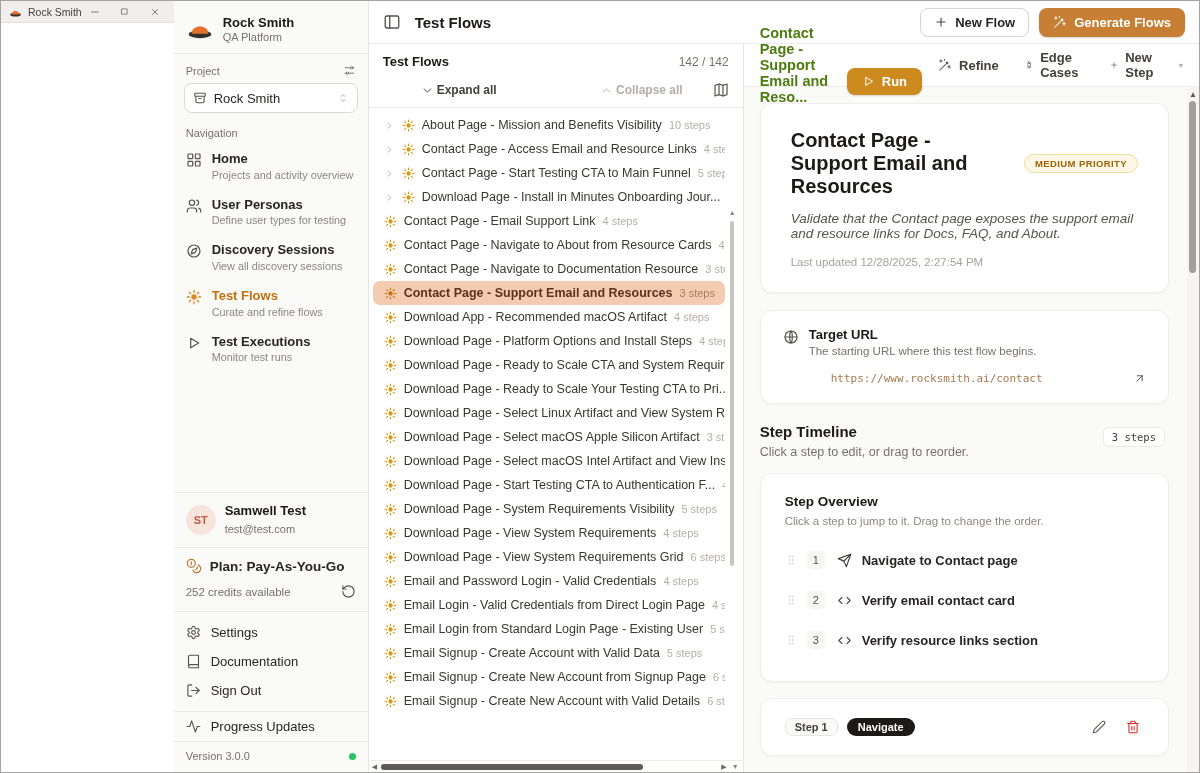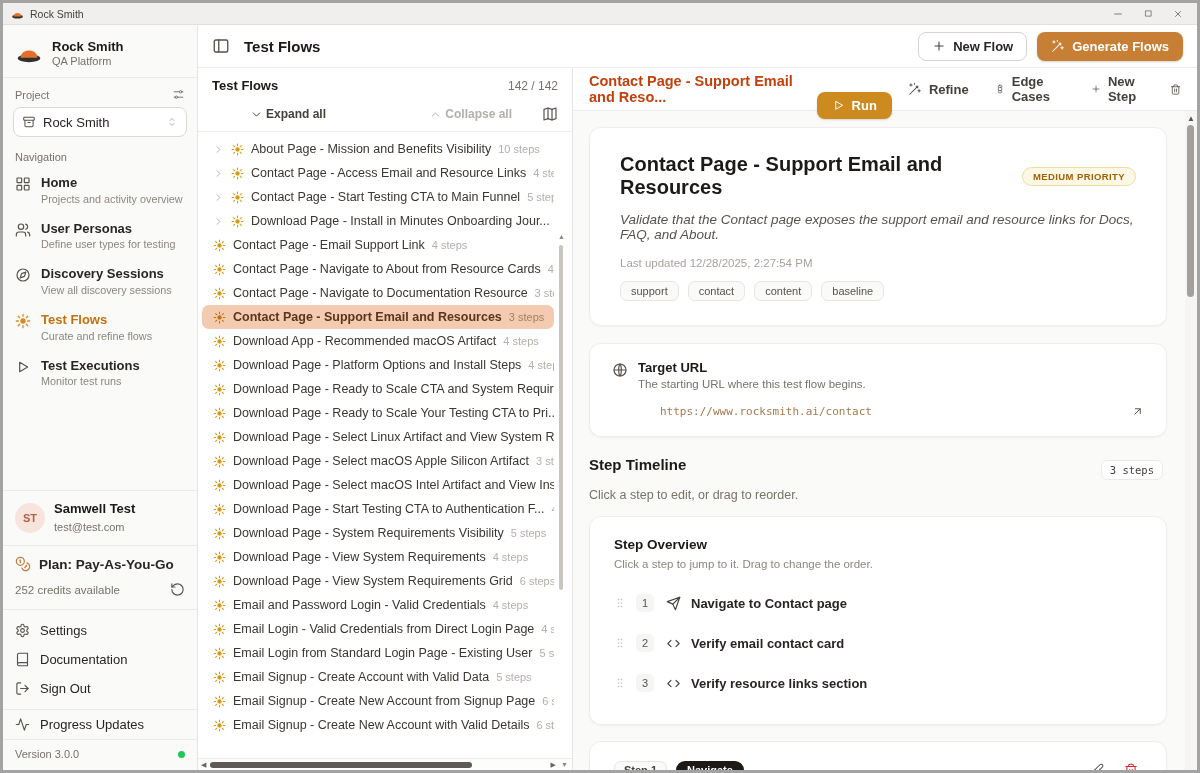--- a/index.html
+++ b/index.html
@@ -5,7 +5,7 @@
   * { box-sizing: border-box; margin: 0; padding: 0; }
   html,body { width:1200px; height:773px; overflow:hidden; }
   body { font-family:"Liberation Sans", sans-serif; color:#1c1917; background:#e5e5e5; }
-  .window { width:1200px; height:773px; border:3px solid #a3a3a3; display:flex; flex-direction:column; background:#fff; }
+  .window { width:1200px; height:773px; border:1px solid #a3a3a3; display:flex; flex-direction:row; background:#fff; }
 
   
   .titlebar { height:22px; background:#f0efed; display:flex; align-items:center; justify-content:space-between; padding:0 6px 0 8px; flex:none; border-bottom:1px solid #e2e0dd; }

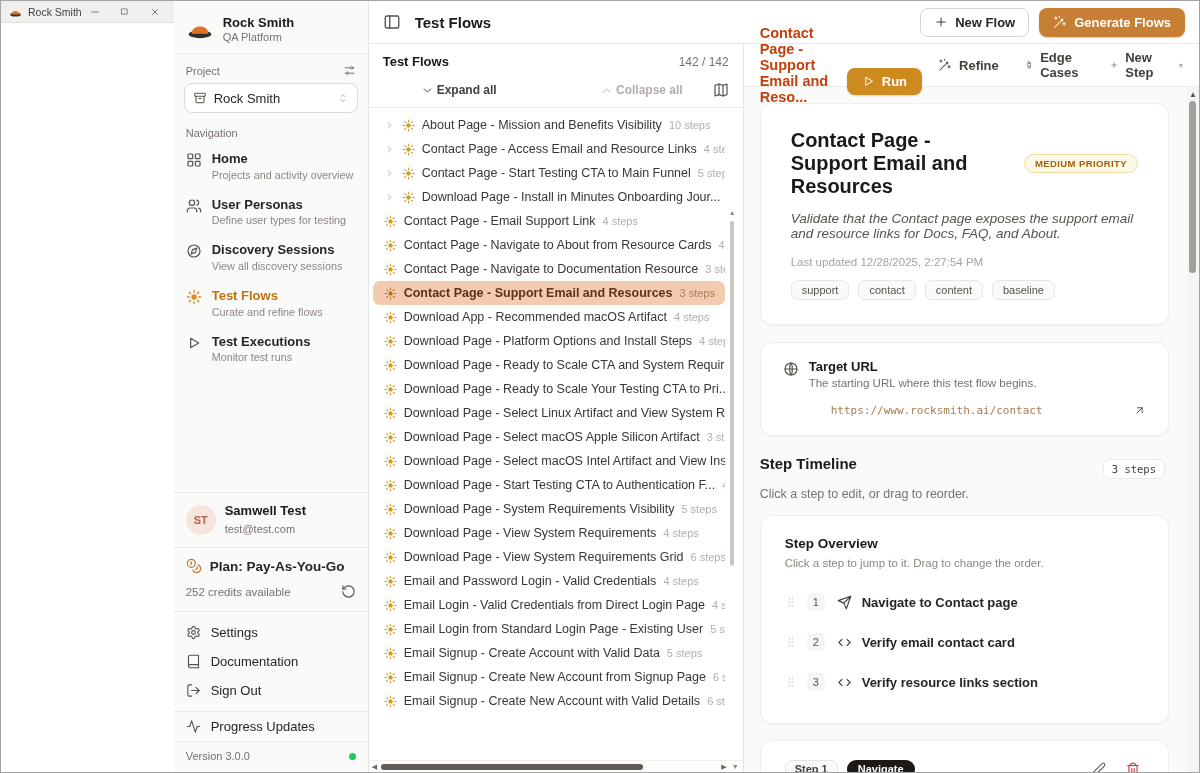--- a/index.html
+++ b/index.html
@@ -107,7 +107,7 @@
   
   .detail-panel { flex:1; display:flex; flex-direction:column; min-width:0; background:#fafaf9; position:relative; }
   .dt-head { height:43px; flex:none; background:#fff; border-bottom:1px solid #ececea; display:flex; align-items:center; padding:0 16px; gap:6px; }
-  .dt-title { font-size:14.5px; font-weight:700; color:#c2410c; margin-right:10px; }
+  .dt-title { font-size:14.5px; font-weight:700; color:#4d7c0f; margin-right:10px; }
   .run-btn { display:inline-flex; align-items:center; gap:7px; color:#fff; border-radius:8px; padding:6px 15px; font-size:13px; font-weight:700; box-shadow:0 1px 2px rgba(0,0,0,.15); cursor:default;margin-top:32px; }
   .run-btn .bic { width:13px; height:13px; }
   .hd-act { display:inline-flex; align-items:center; gap:7px; font-size:13px; font-weight:600; color:#44403c; padding:6px 10px; cursor:default; }

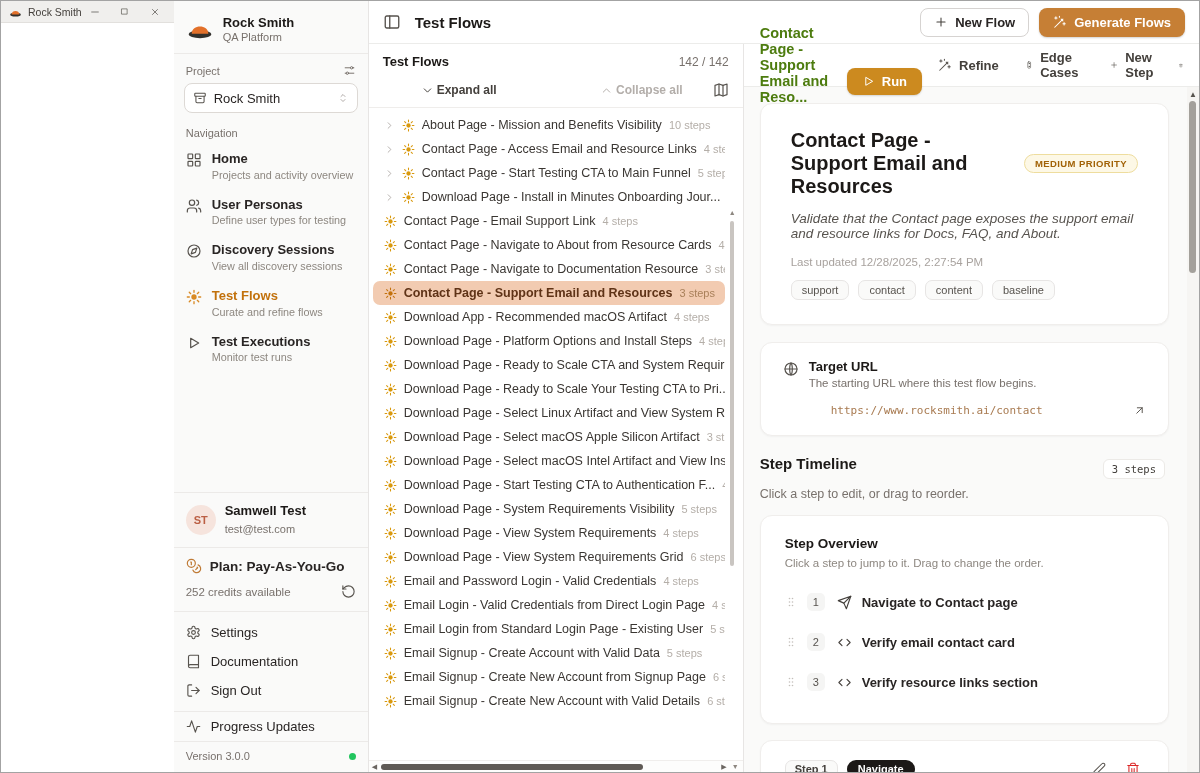--- a/index.html
+++ b/index.html
@@ -843,12 +843,6 @@
               </div>
               <div class="fc-desc">Validate that the Contact page exposes the support email and resource links for Docs, FAQ, and About.</div>
               <div class="fc-updated">Last updated 12/28/2025, 2:27:54 PM</div>
-              <div class="fc-tags">
-                  <span class="tag">support</span>
-                  <span class="tag">contact</span>
-                  <span class="tag">content</span>
-                  <span class="tag">baseline</span>
-                </div>
             </div>
 
             <div class="card url-card">

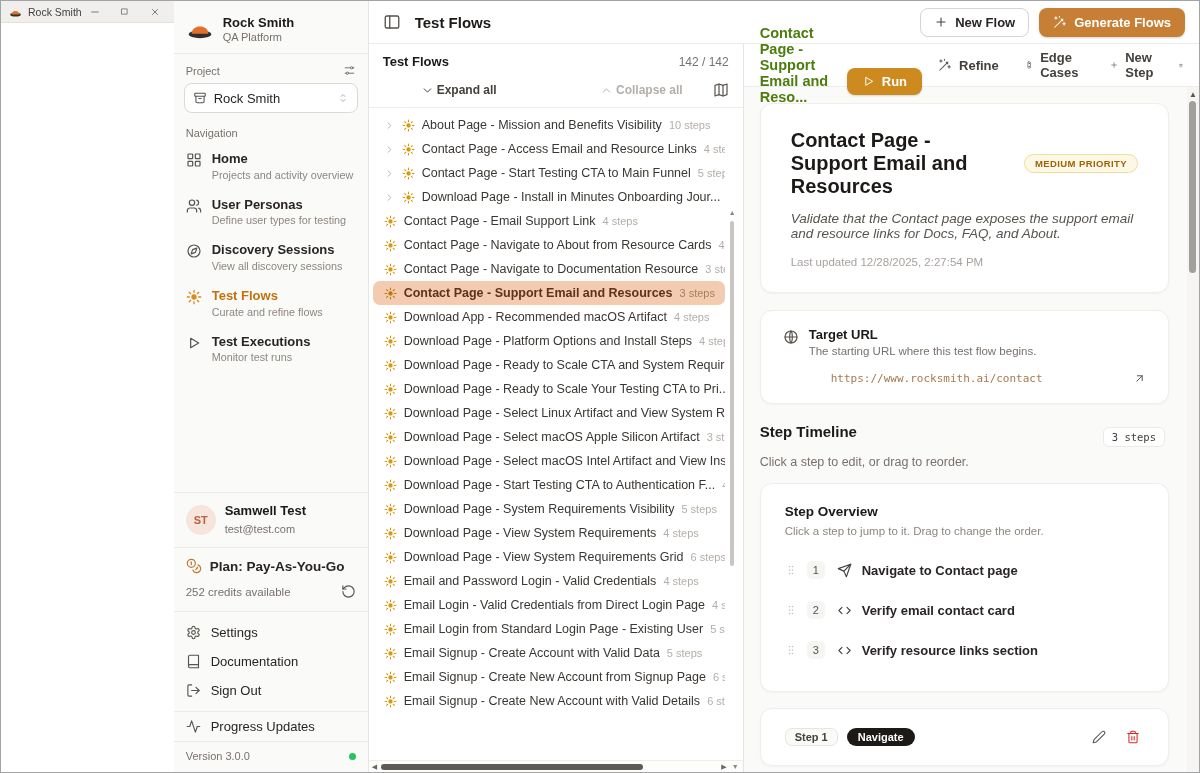--- a/index.html
+++ b/index.html
@@ -136,7 +136,7 @@
 
   .tl-head { display:flex; align-items:flex-start; justify-content:space-between; margin-top:19px; padding-right:4px; }
   .tl-title { font-size:15px; font-weight:700; color:#1c1917; }
-  .tl-sub { font-size:12.5px; color:#78716c; margin-top:15px; }
+  .tl-sub { font-size:12.5px; color:#78716c; margin-top:5px; }
   .tl-count { font-family:"DejaVu Sans Mono", monospace; font-size:10.5px; color:#44403c; background:#fff; border:1px solid #eceae7; border-radius:6px; padding:3px 8px; margin-top:4px; }
 
   .overview-card { margin-top:14px; padding:20px 24px 26px; }

